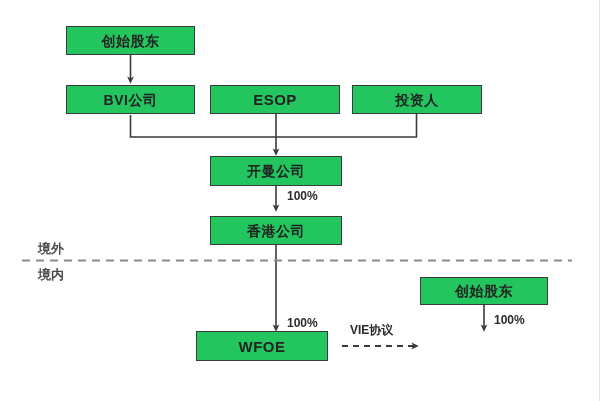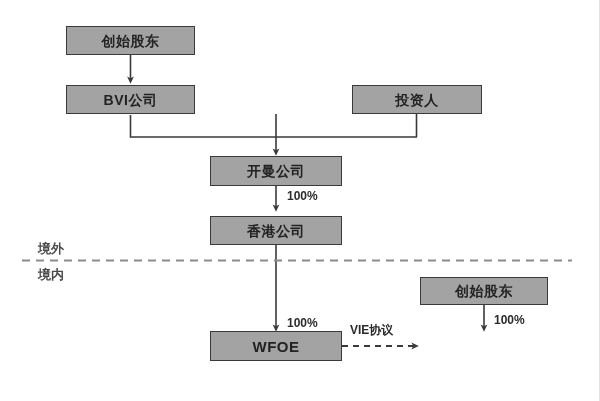--- a/index.html
+++ b/index.html
@@ -20,7 +20,7 @@
   .node {
     position: absolute;
     border: 1.6px solid #3a3a3a;
-    background: #a3a3a3;
+    background: #22c55e;
     box-sizing: border-box;
     display: flex;
     align-items: center;

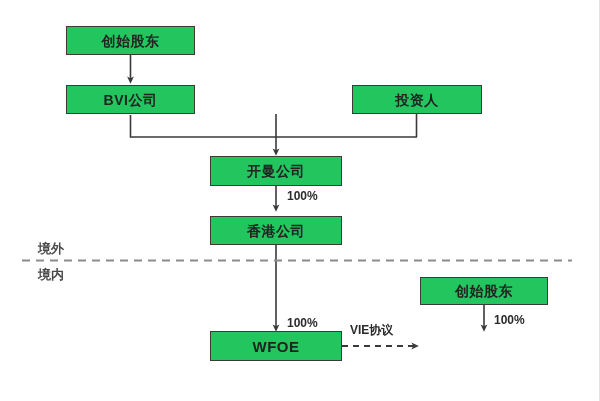--- a/index.html
+++ b/index.html
@@ -103,6 +103,9 @@
     <span class="cn">BVI公司</span>
   </div>
 
+  <div class="node" style="left:210px; top:85px; width:130px; height:29px;">
+    <span class="en">ESOP</span>
+  </div>
 
   <div class="node" style="left:352px; top:85px; width:130px; height:29px;">
     <span class="cn">投资人</span>

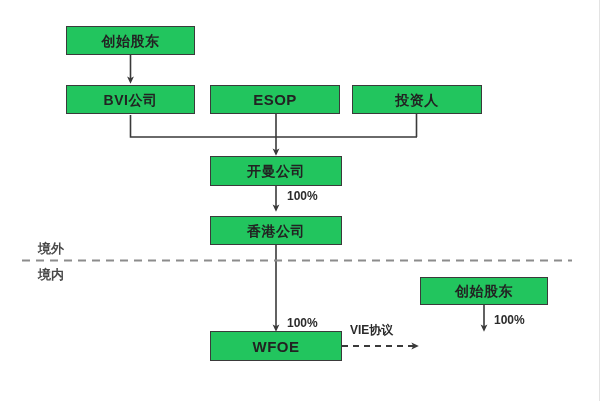--- a/index.html
+++ b/index.html
@@ -119,7 +119,7 @@
     <span class="cn">香港公司</span>
   </div>
 
-  <div class="node" style="left:210px; top:331px; width:132px; height:30px;text-align:center;">
+  <div class="node" style="left:196px; top:331px; width:132px; height:30px;text-align:center;">
     <span class="en">WFOE</span>
   </div>
 

